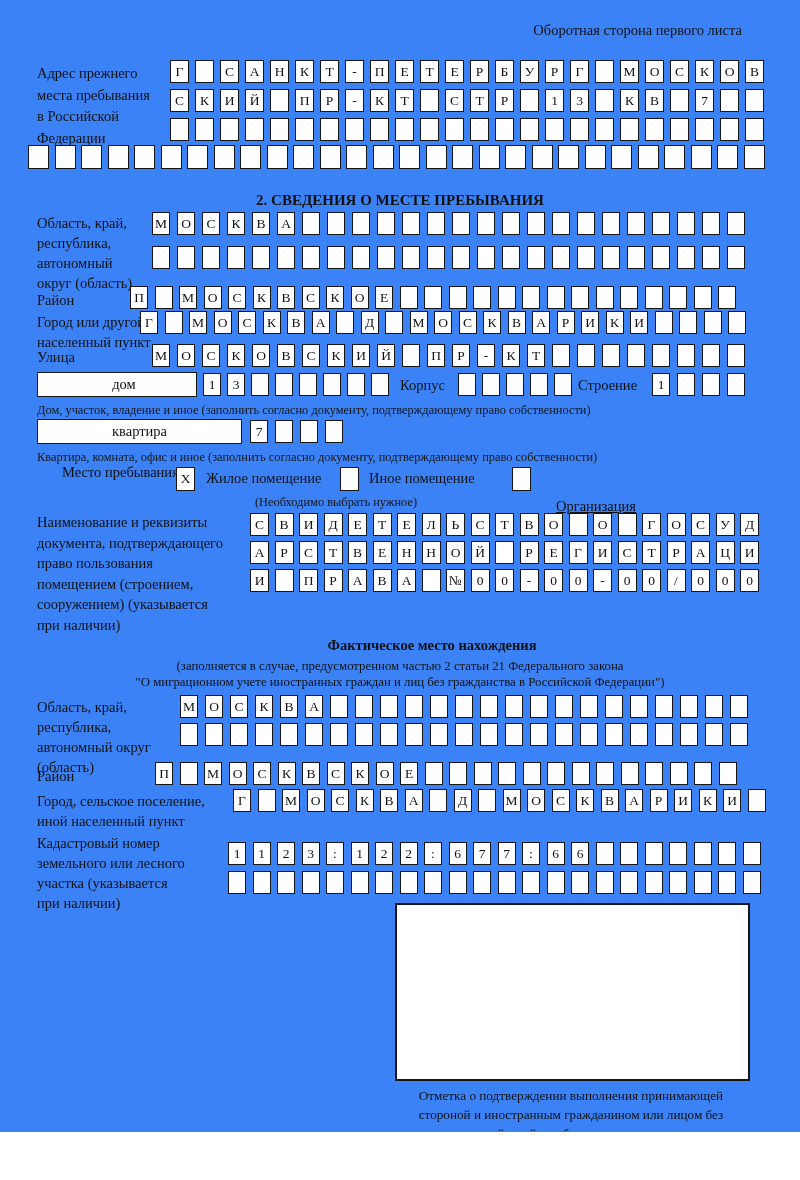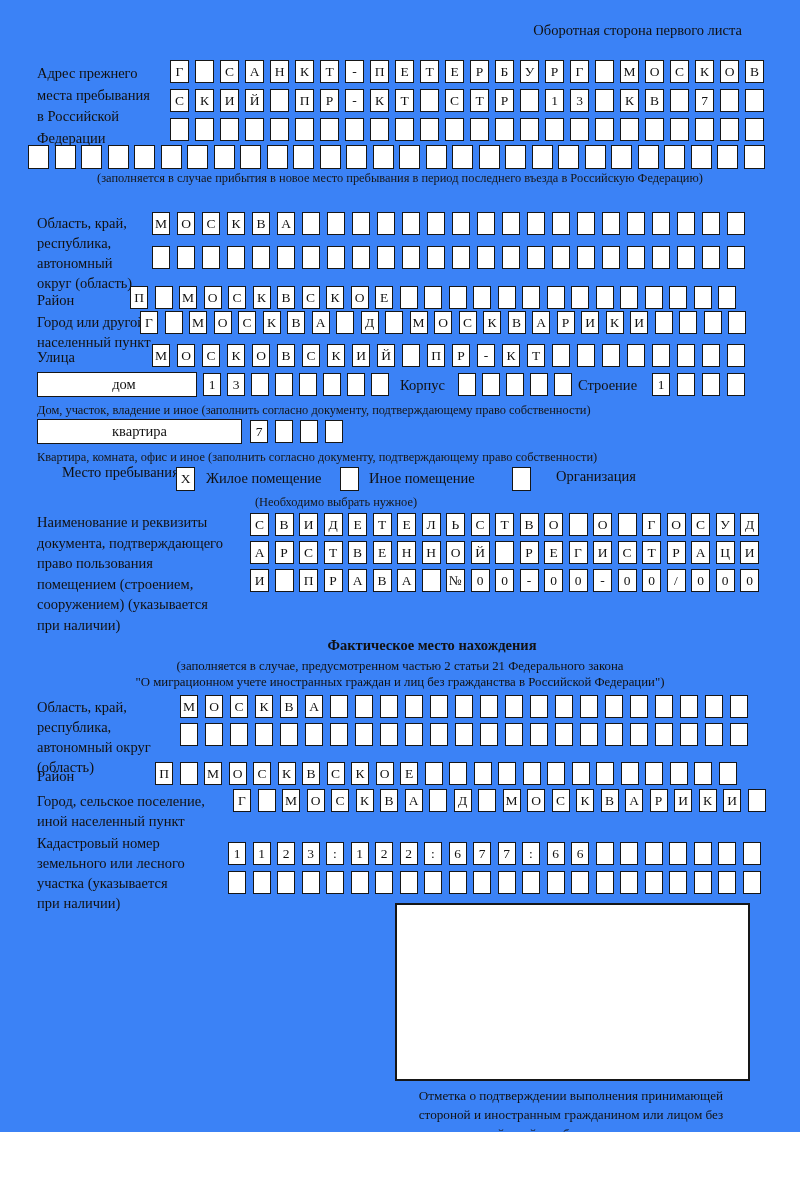--- a/index.html
+++ b/index.html
@@ -145,7 +145,6 @@
       <span class="cell"></span>
       <span class="cell"></span>
     </div>
-  <div class="note center" style="top:171px;">(заполняется в случае прибытия в новое место пребывания в период последнего въезда в Российскую Федерацию)</div>
 
 
   <div class="lbl" style="left:37px;top:213px;">Область, край,

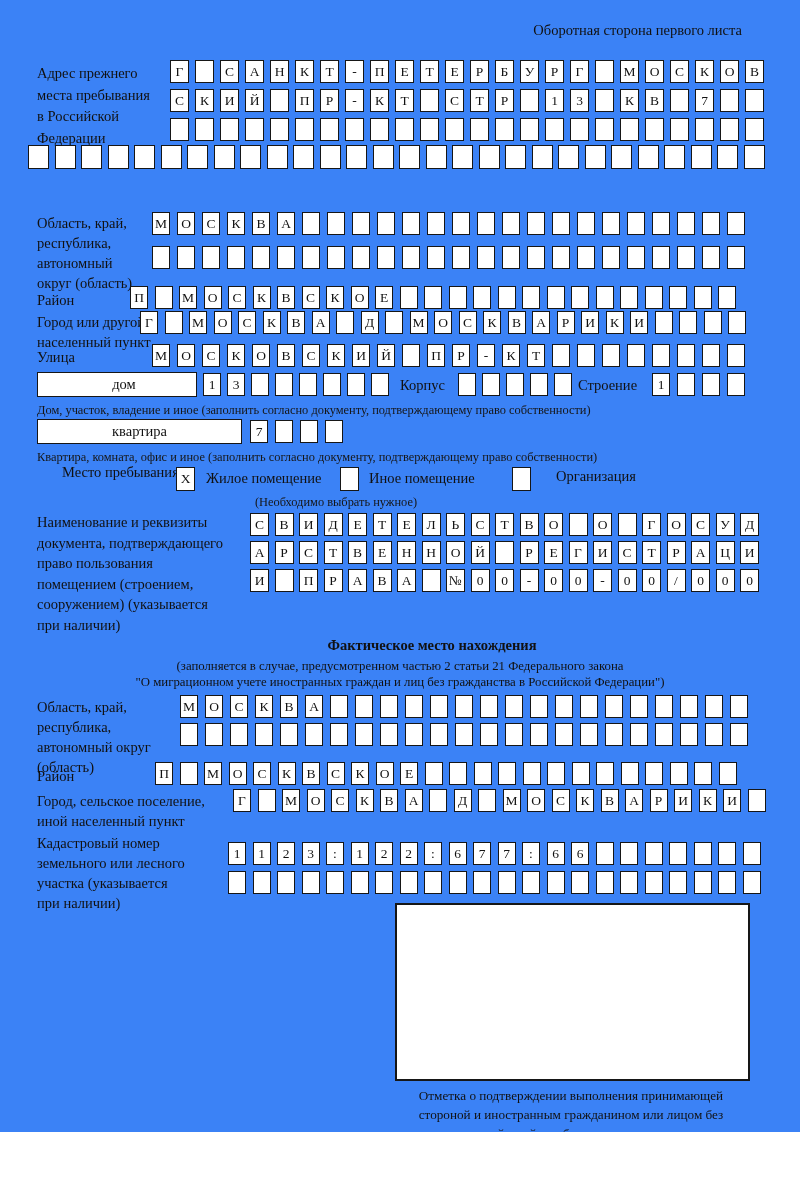--- a/index.html
+++ b/index.html
@@ -146,6 +146,7 @@
       <span class="cell"></span>
     </div>
 
+  <div class="title center" style="top:192px;text-align:center;">2. СВЕДЕНИЯ О МЕСТЕ ПРЕБЫВАНИЯ</div>
 
   <div class="lbl" style="left:37px;top:213px;">Область, край,
 республика,

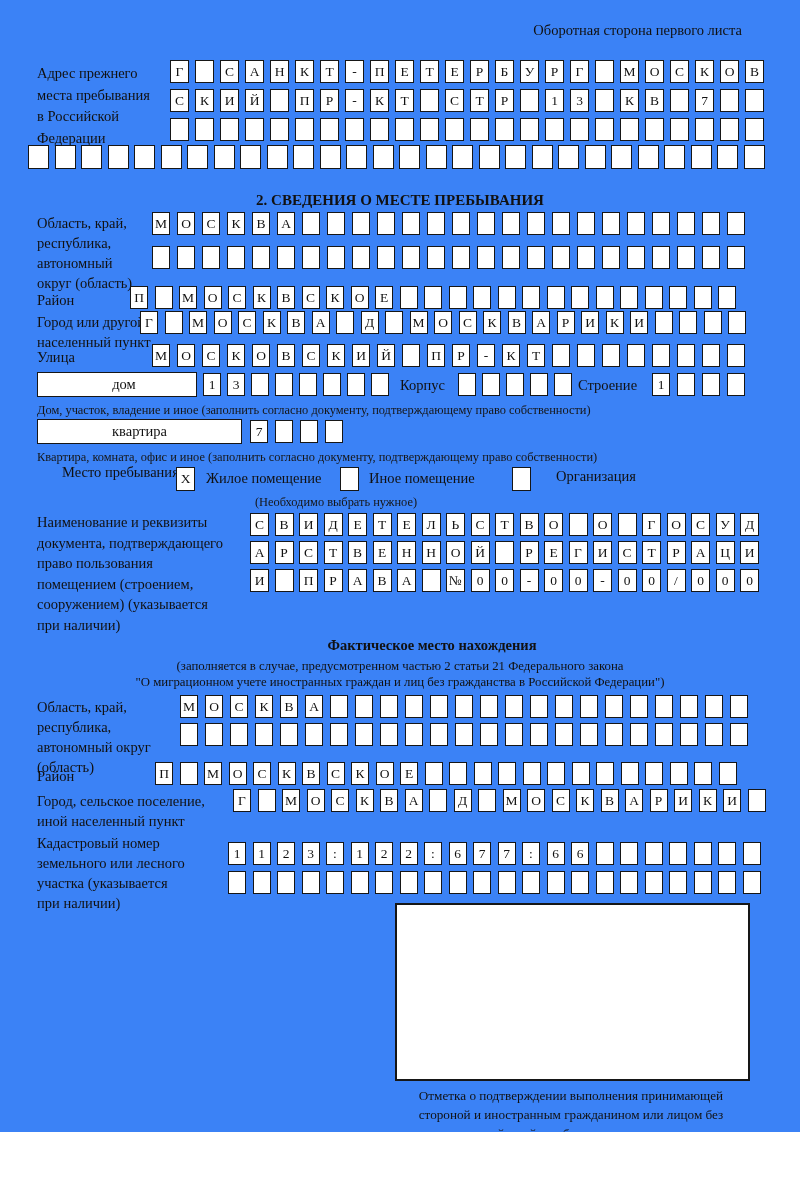--- a/index.html
+++ b/index.html
@@ -339,7 +339,7 @@
   <div class="checkbox" style="left:340px;top:467px;"></div>
   <div class="inline-lbl" style="left:369px;top:470px;">Иное помещение</div>
   <div class="checkbox" style="left:512px;top:467px;"></div>
-  <div class="inline-lbl" style="left:556px;top:468px;">Организация</div>
+  <div class="inline-lbl" style="left:556px;top:498px;text-decoration:underline;">Организация</div>
   <div class="note" style="left:136px;top:495px;width:400px;text-align:center;">(Необходимо выбрать нужное)</div>
 
   <div class="lbl" style="left:37px;top:512px;line-height:20.5px;">Наименование и реквизиты

